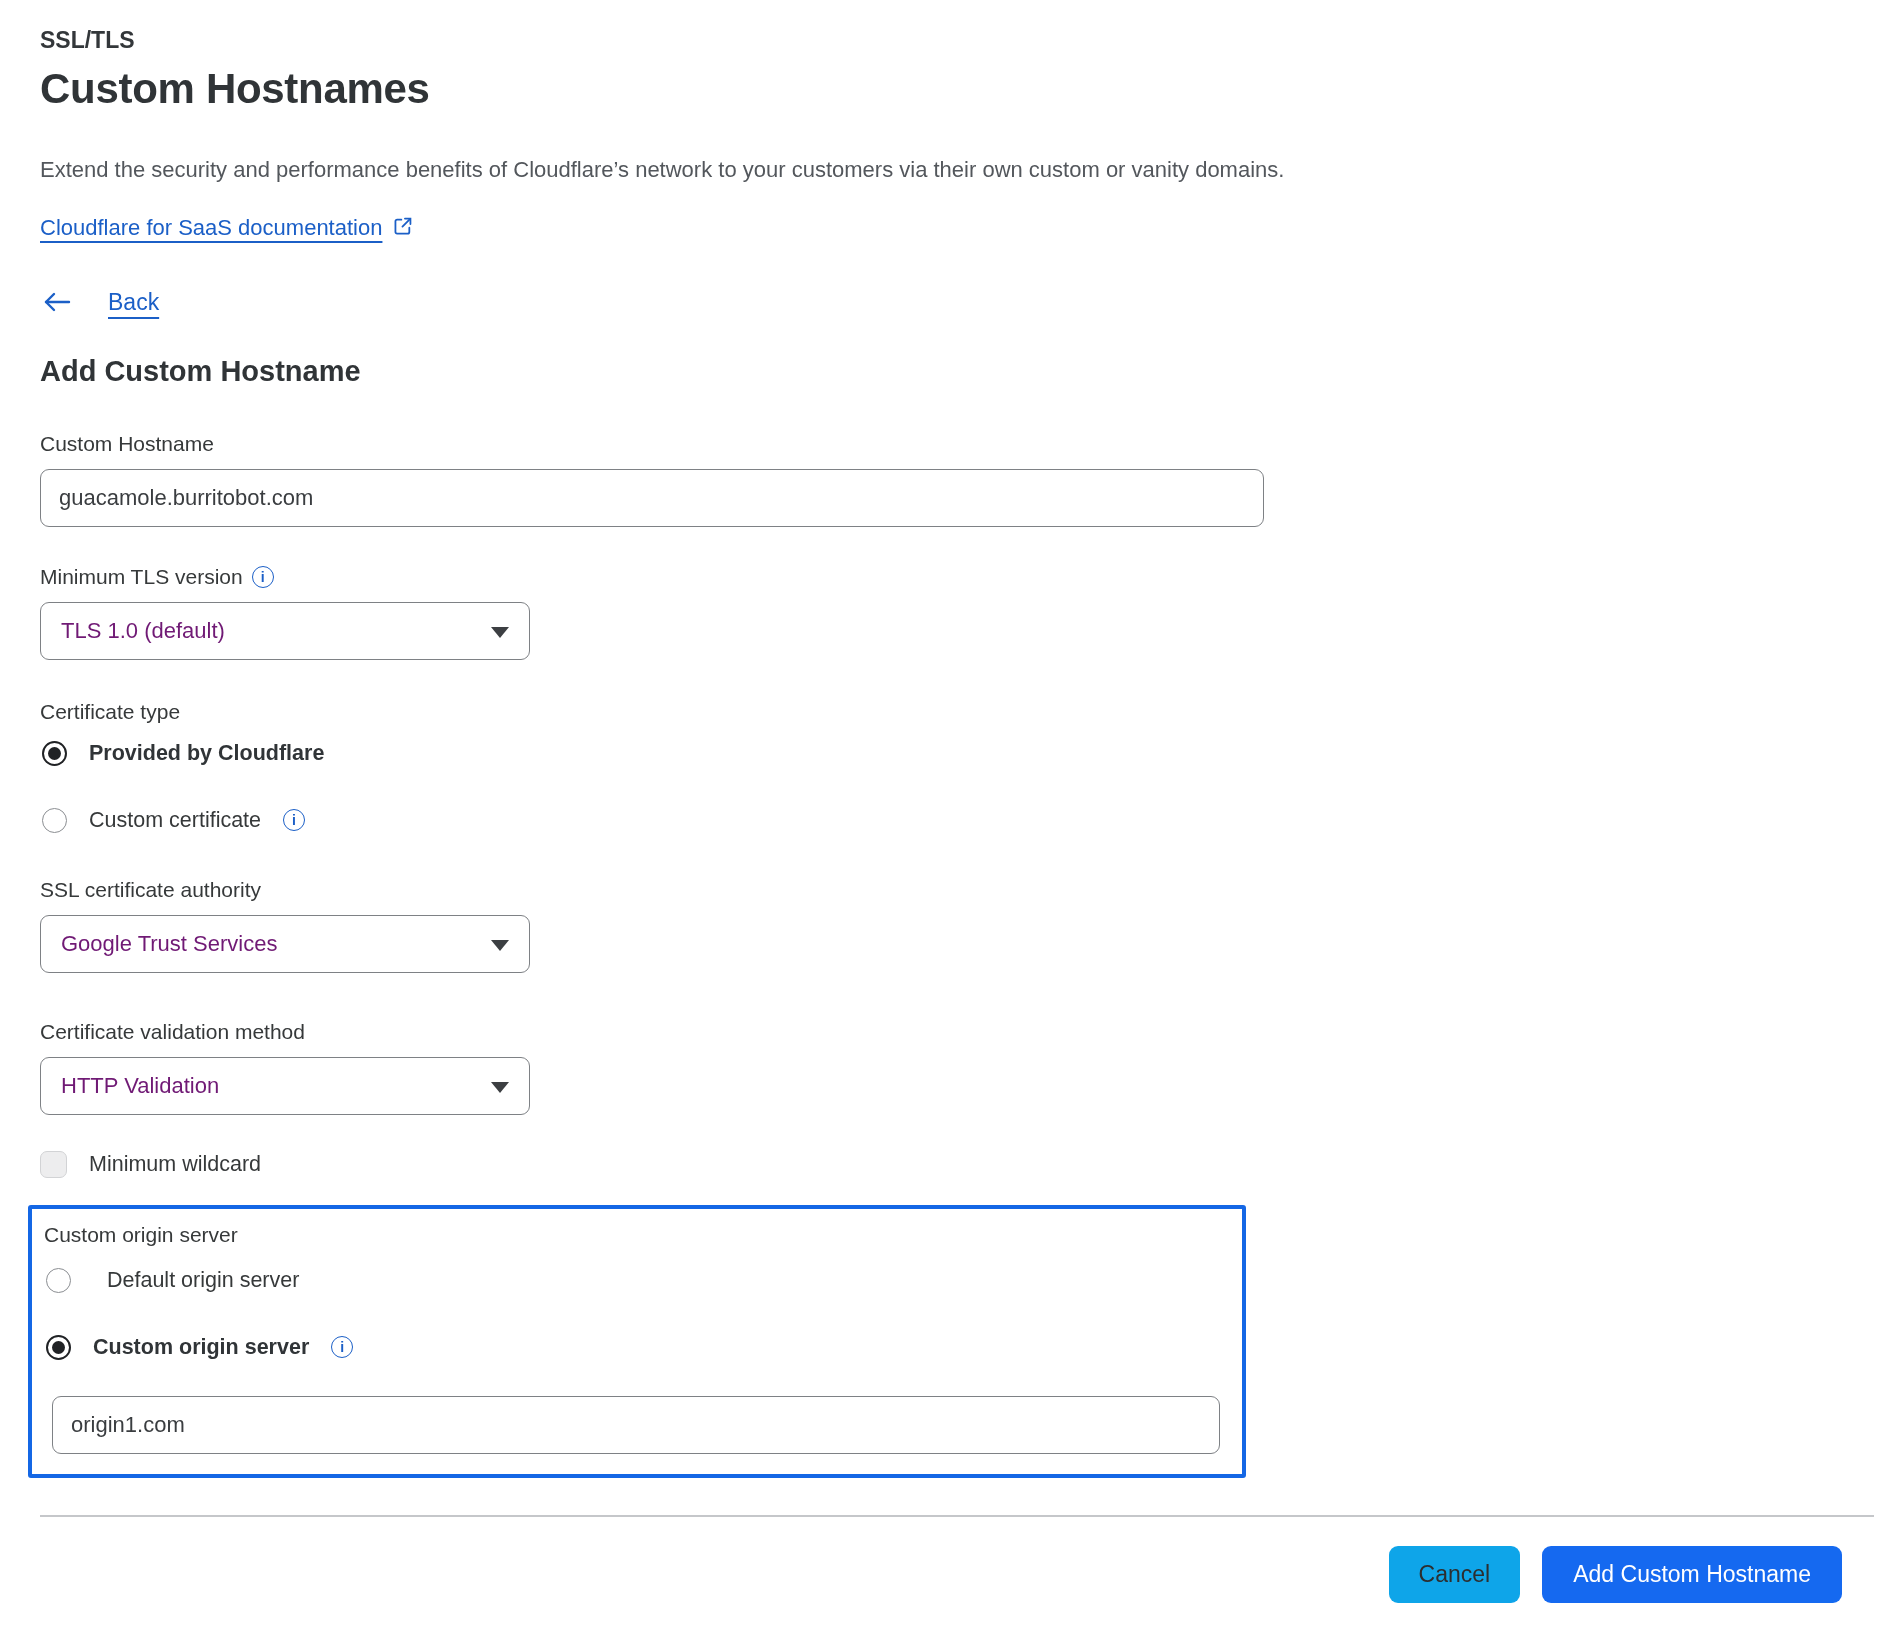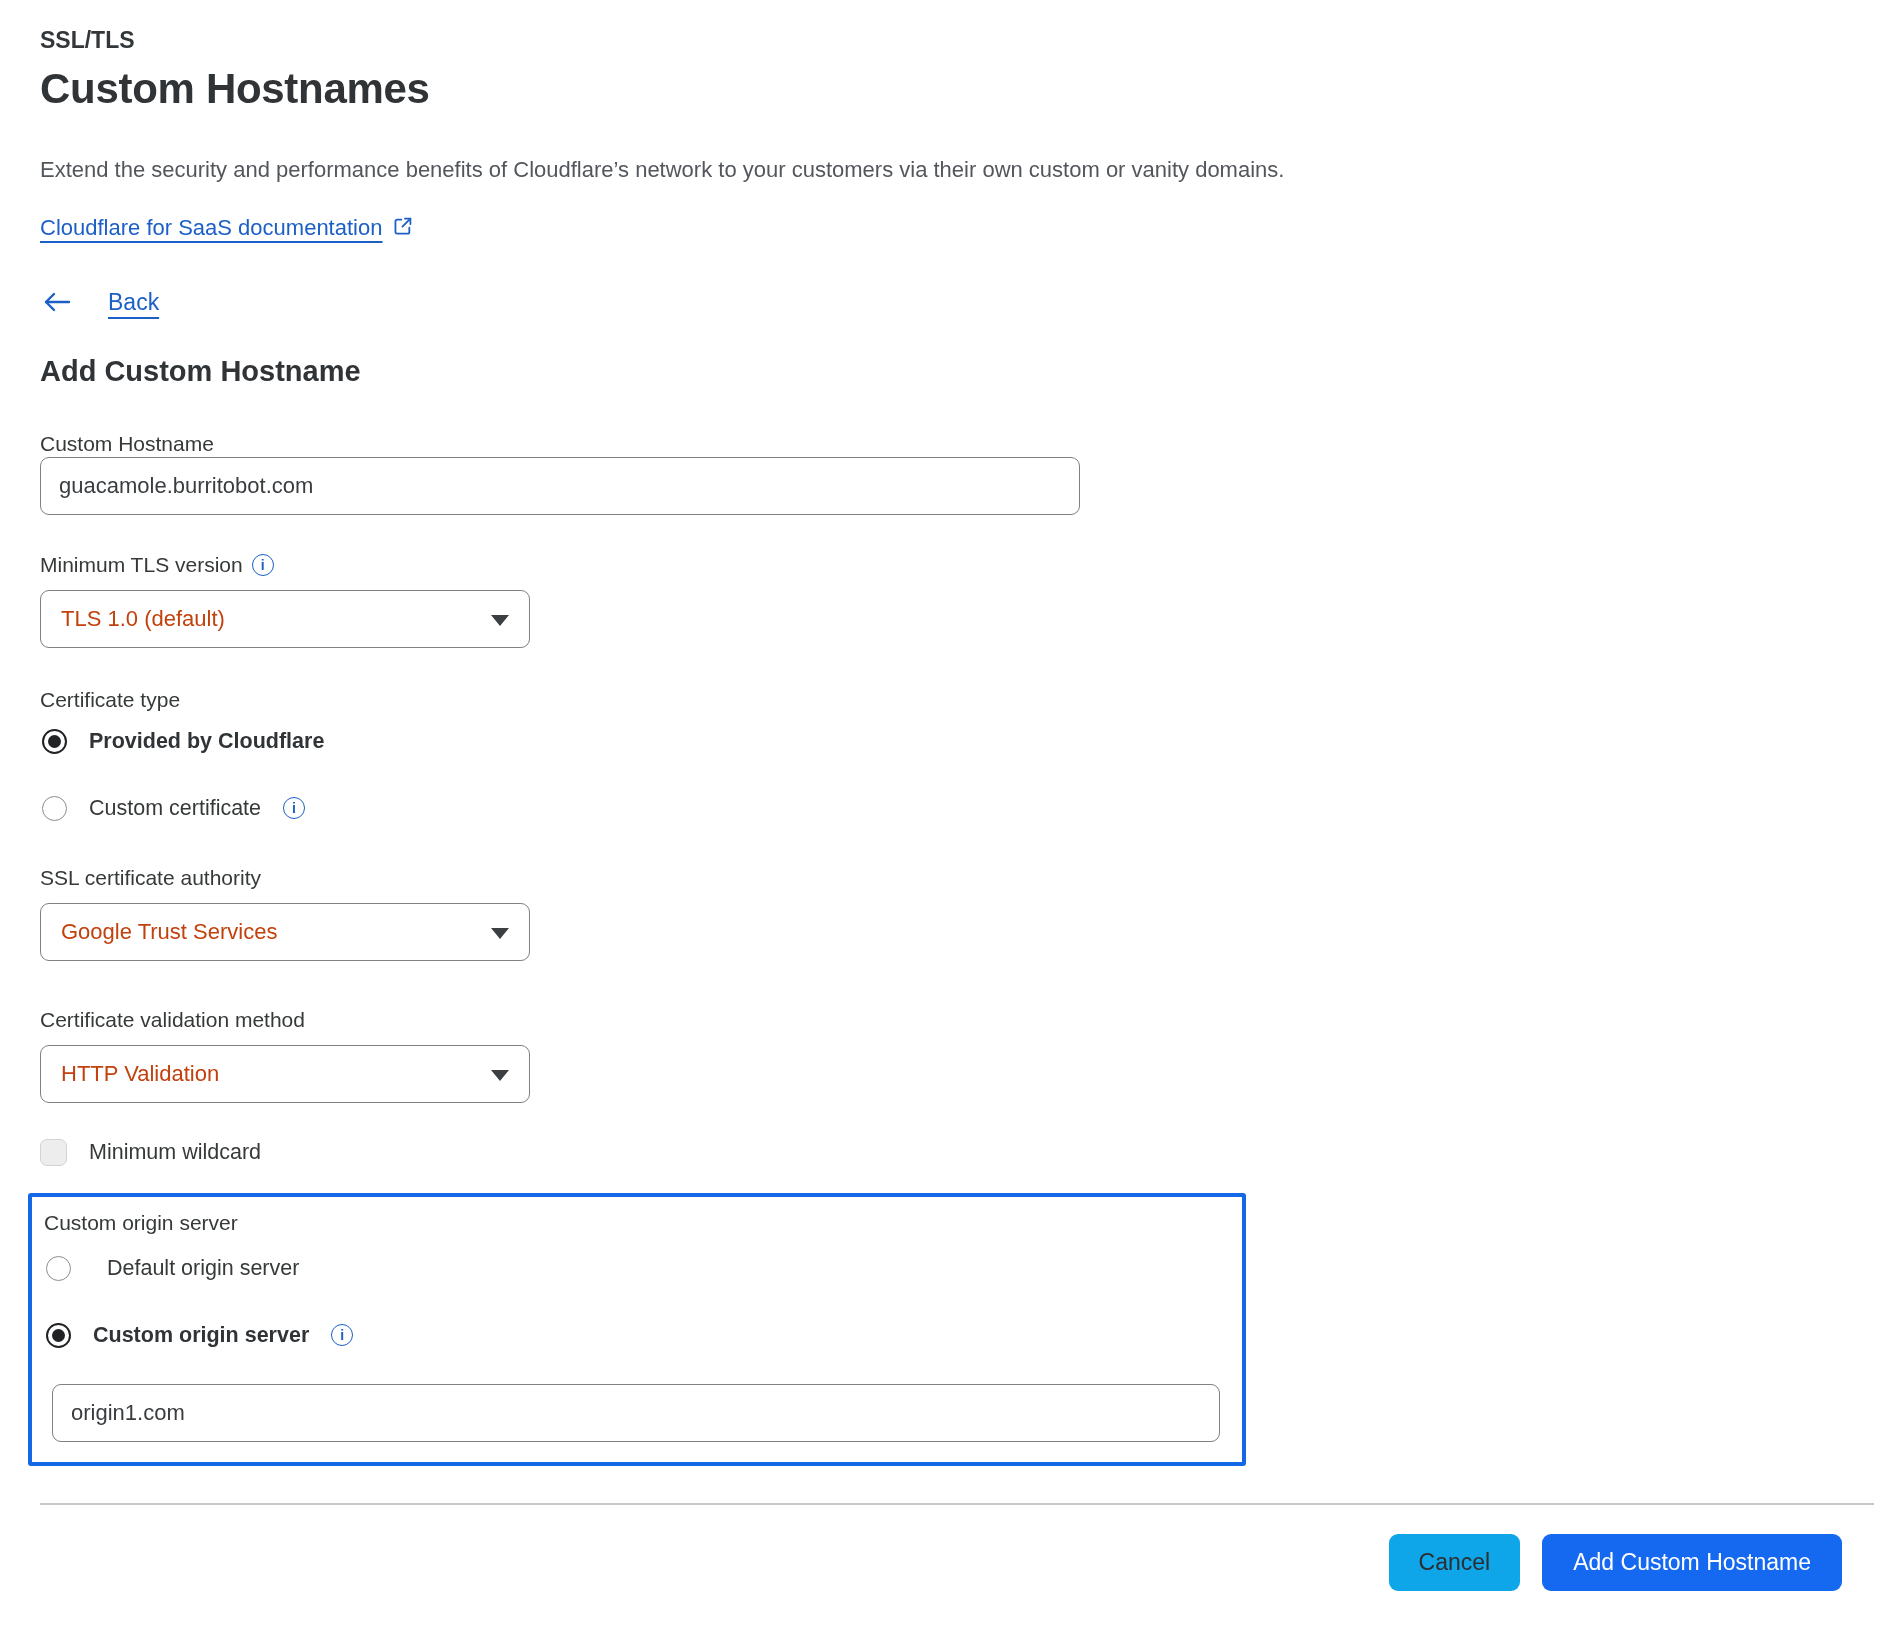--- a/index.html
+++ b/index.html
@@ -49,8 +49,8 @@
   .f-wildcard{margin:36px 0 0 40px;}
 
   .text-input{
-    display:block;box-sizing:border-box;margin-top:1px;
-    width:1040px;height:58px;border:1.5px solid #7e8185;border-radius:9px;
+    display:block;box-sizing:border-box;margin-top:13px;
+    width:1224px;height:58px;border:1.5px solid #7e8185;border-radius:9px;
     padding:0 18px;font-size:22px;color:#3a3d40;background:#fff;
     font-family:"Liberation Sans","DejaVu Sans",sans-serif;outline:none;
   }

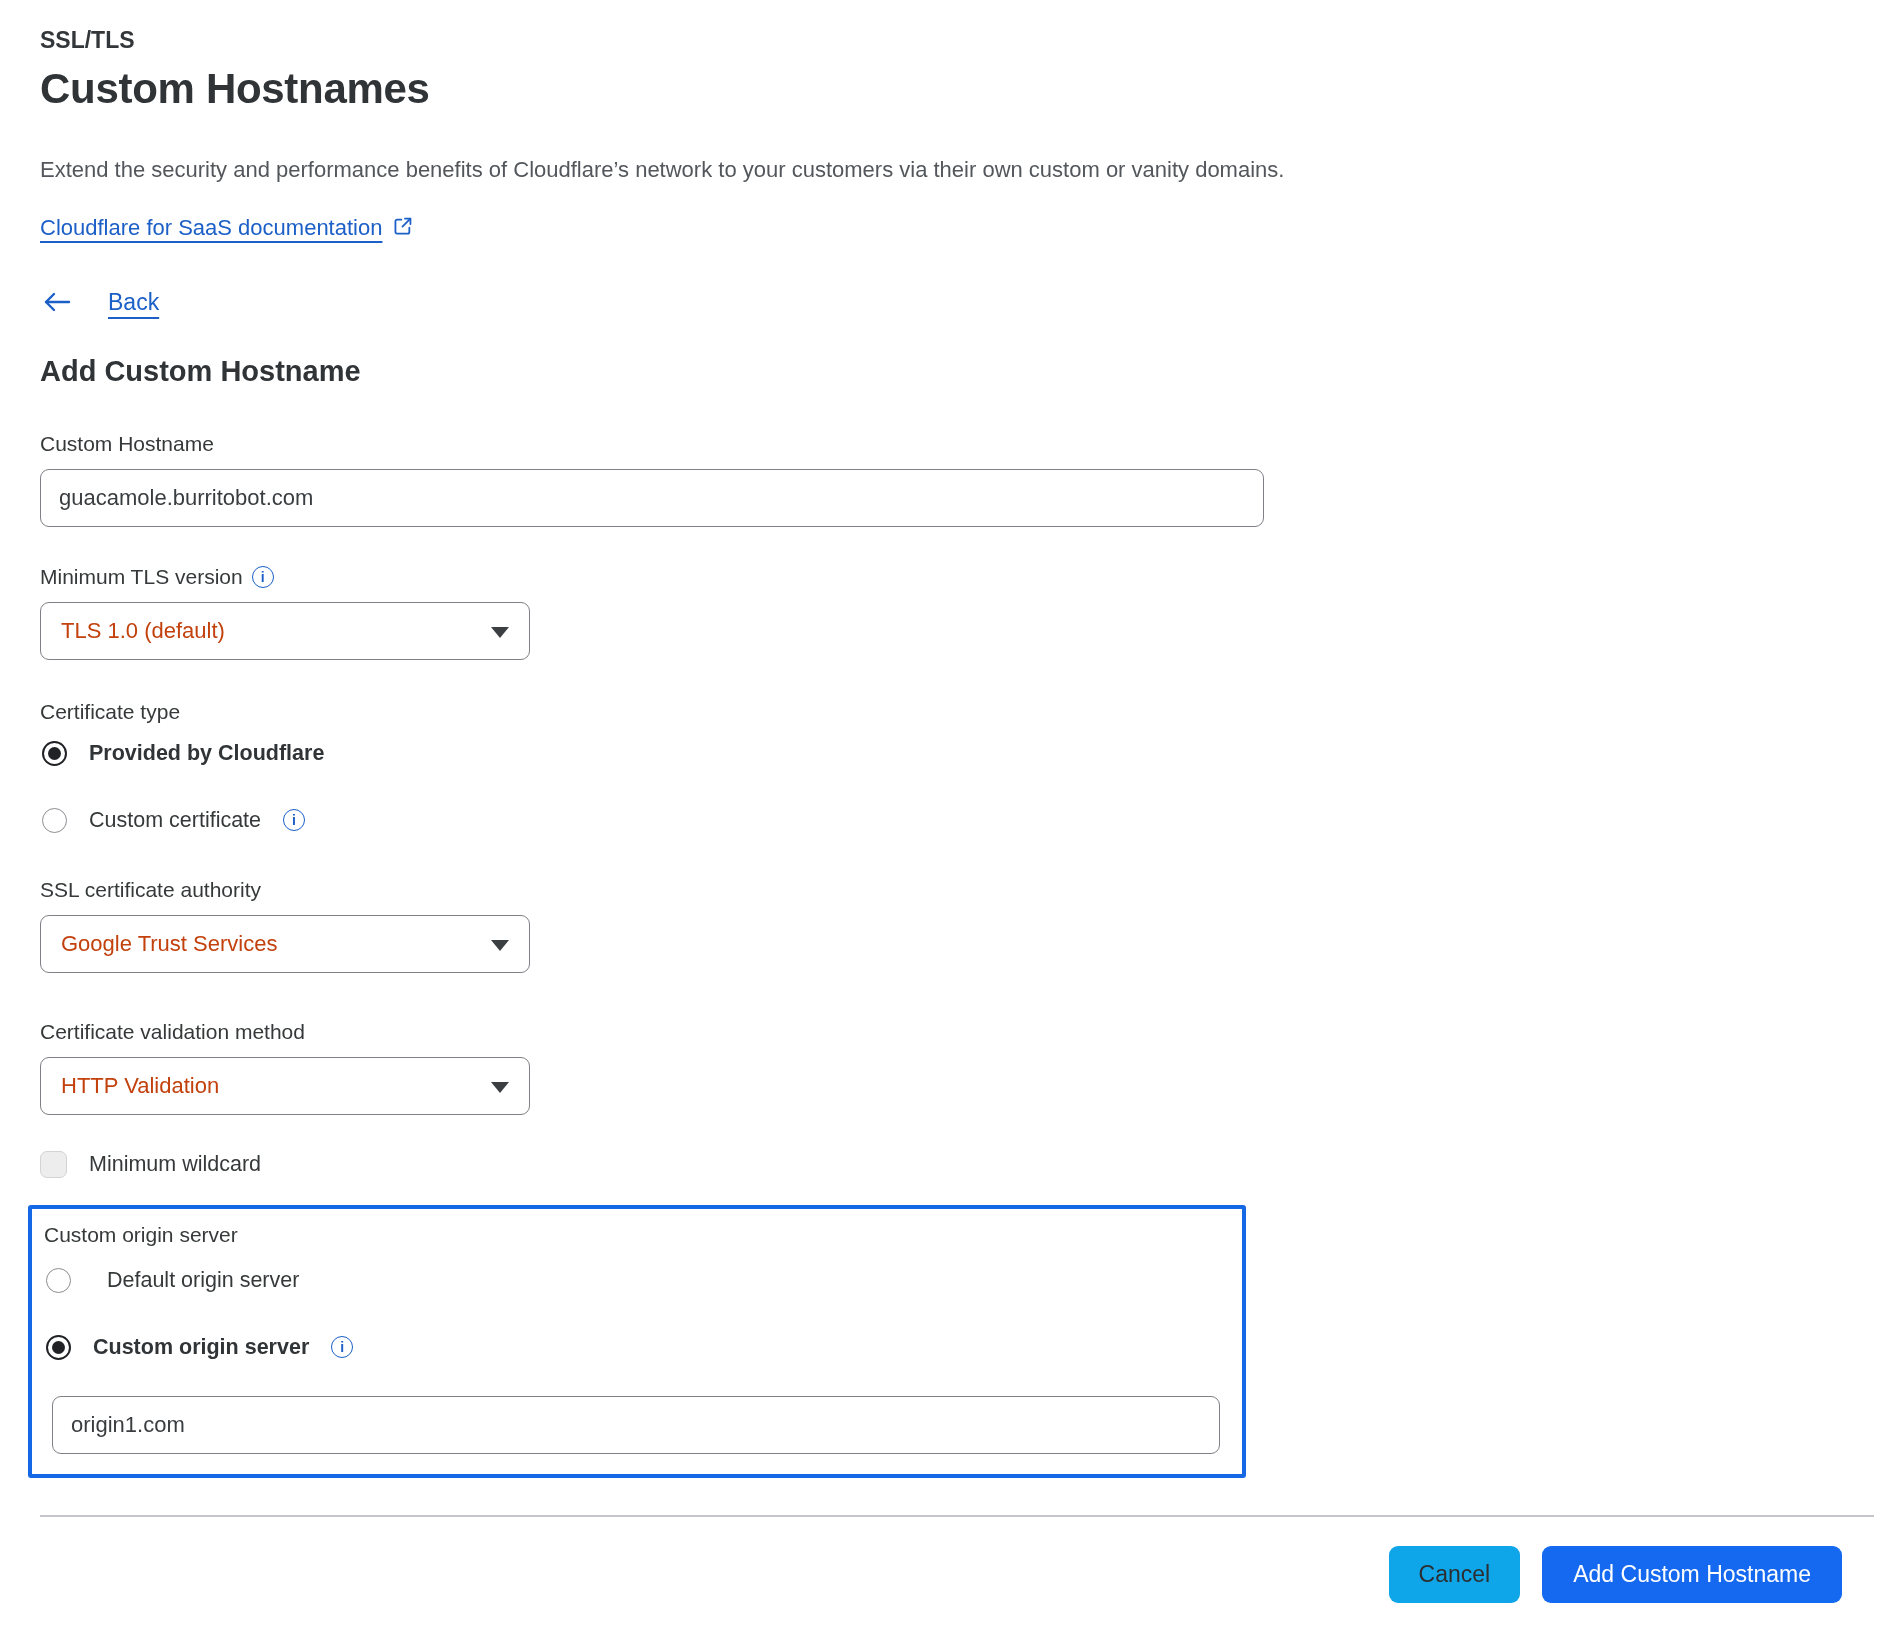--- a/index.html
+++ b/index.html
@@ -58,7 +58,7 @@
     box-sizing:border-box;margin-top:13px;
     width:490px;height:58px;border:1.5px solid #7e8185;border-radius:9px;
     display:flex;align-items:center;justify-content:space-between;
-    padding:0 20px;font-size:22px;color:#c2410c;background:#fff;cursor:pointer;
+    padding:0 20px;font-size:22px;color:#701a75;background:#fff;cursor:pointer;
   }
   .caret{
     width:0;height:0;border-left:9px solid transparent;border-right:9px solid transparent;

